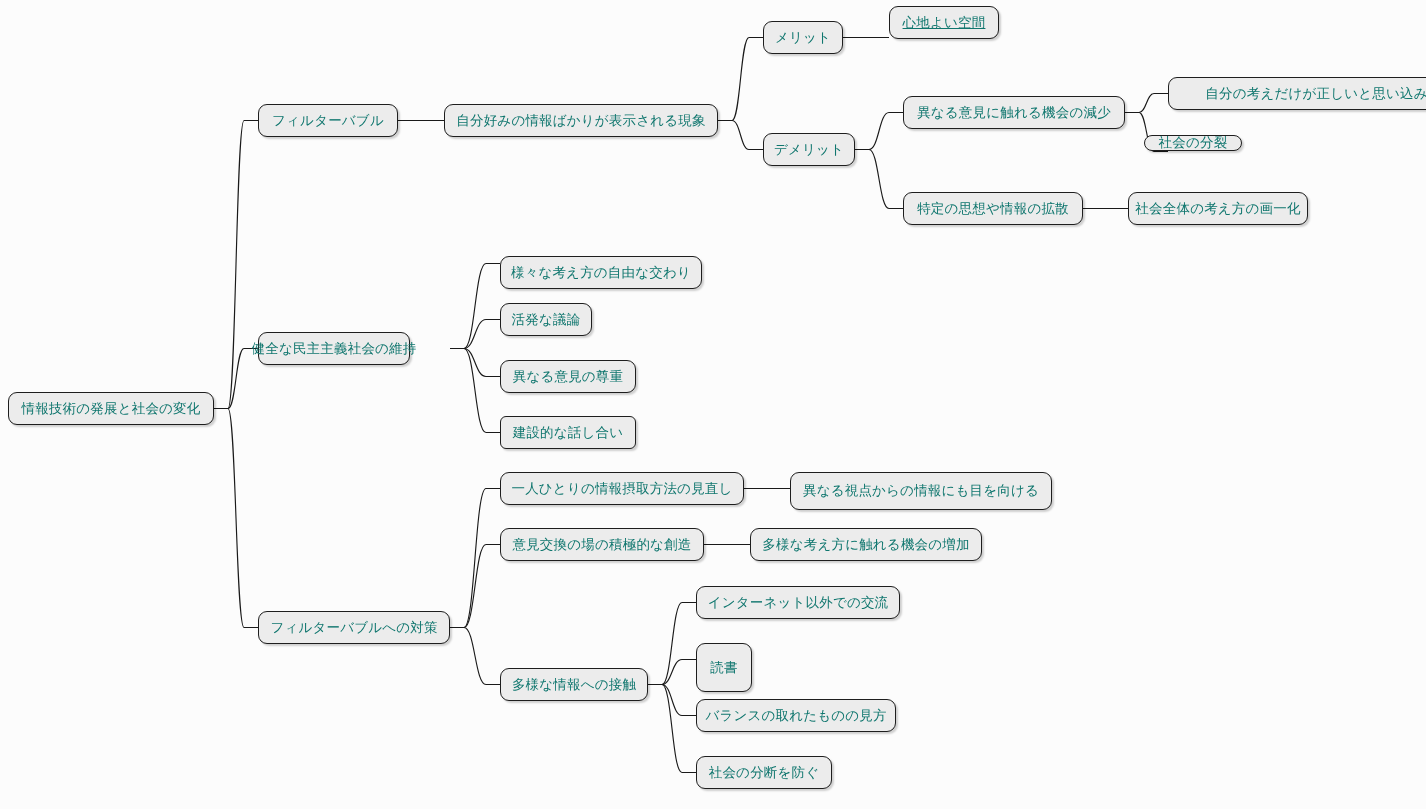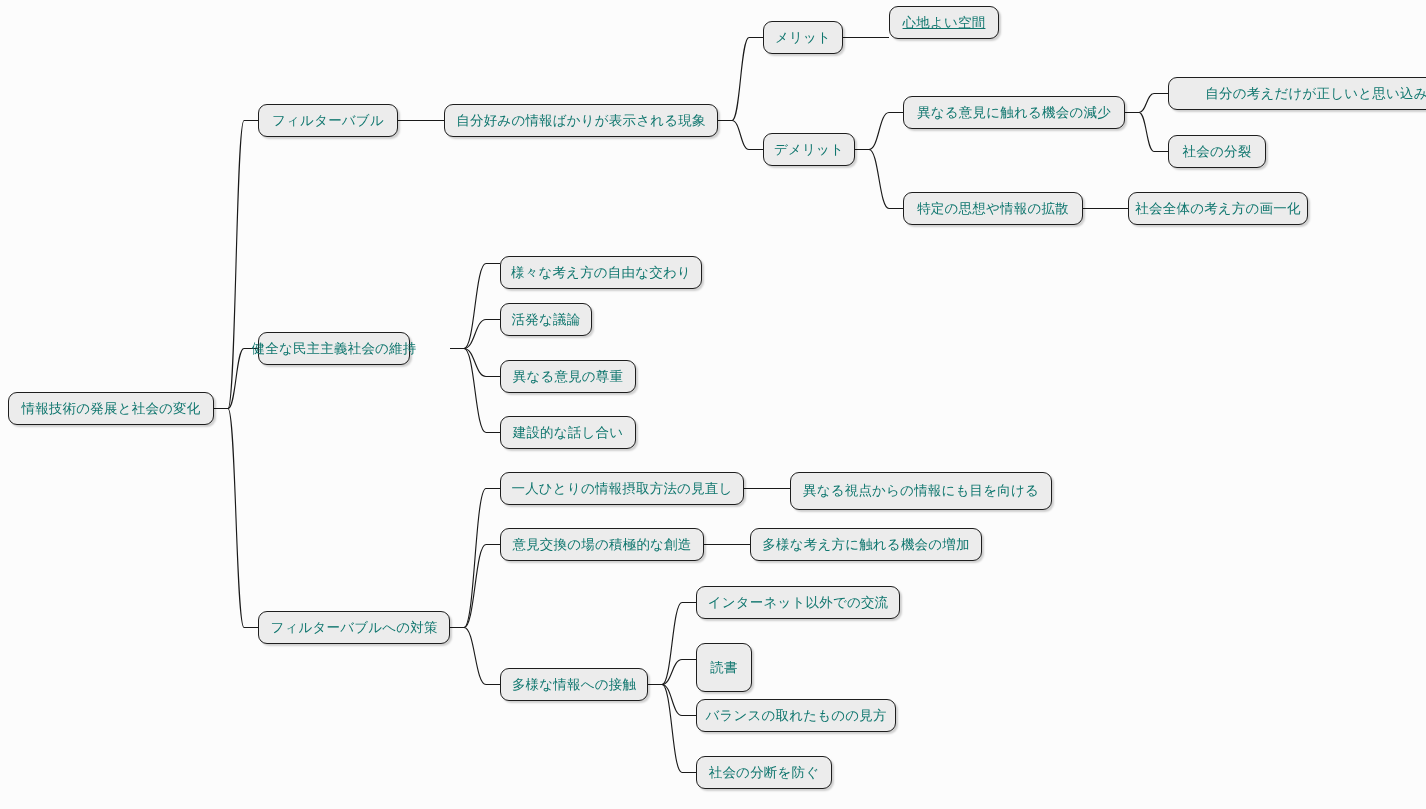--- a/index.html
+++ b/index.html
@@ -85,7 +85,7 @@
       <div class="node" style="left: 1168px; top: 77px; width: 297px; height: 33px;">
         <span class="lbl">自分の考えだけが正しいと思い込み</span>
       </div>
-      <div class="node" style="left: 1168px; top: 135px; width: 98px; height: 33px;">
+      <div class="node" style="left: 1144px; top: 135px; width: 98px; height: 16px;">
         <span class="lbl">社会の分裂</span>
       </div>
       <div class="node" style="left: 903px; top: 192px; width: 180px; height: 33px;">

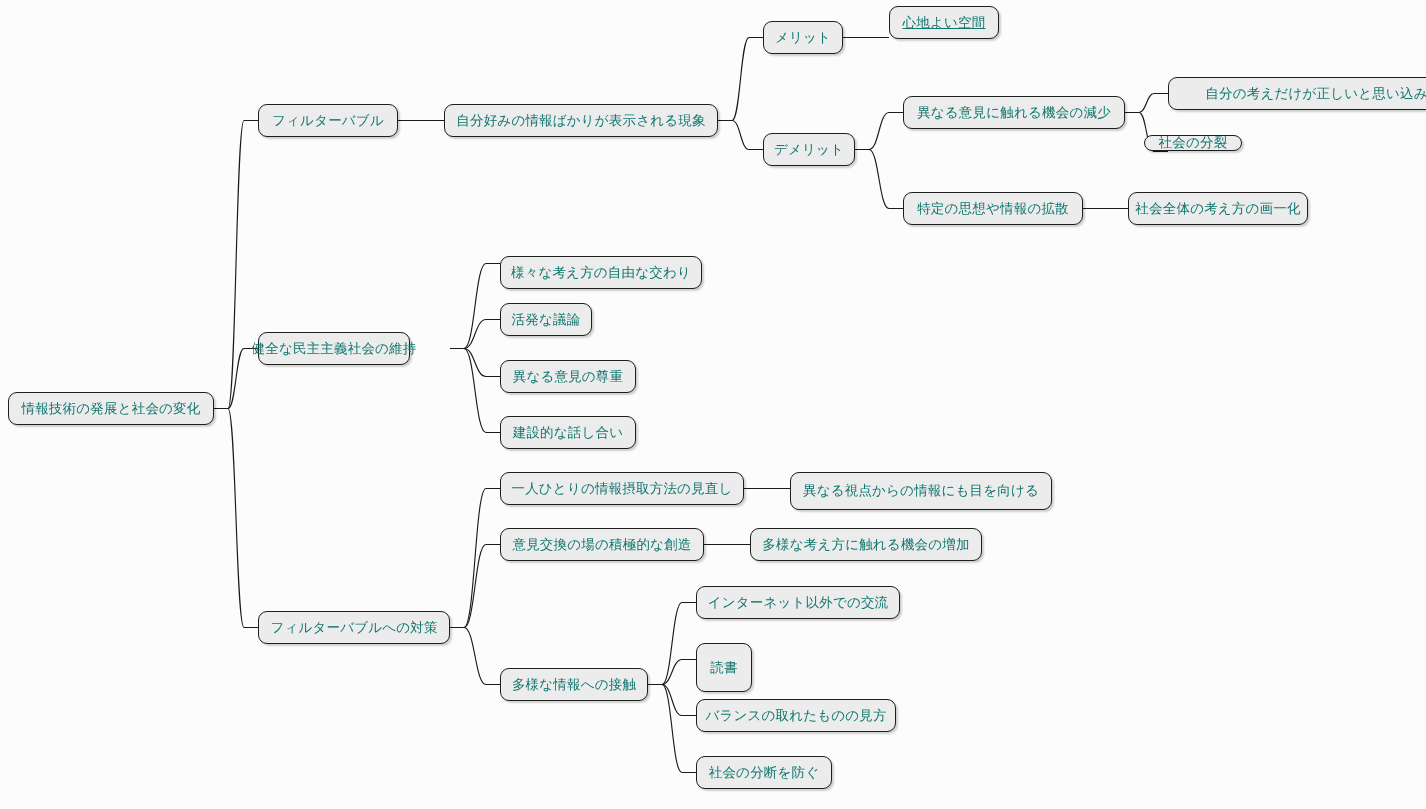--- a/index.html
+++ b/index.html
@@ -106,7 +106,7 @@
       <div class="node" style="left: 500px; top: 360px; width: 136px; height: 33px;">
         <span class="lbl">異なる意見の尊重</span>
       </div>
-      <div class="node" style="left: 500px; top: 416px; width: 136px; height: 33px;">
+      <div class="node" style="left: 500px; top: 416px; width: 136px; height: 33px; border-radius: 6px;">
         <span class="lbl">建設的な話し合い</span>
       </div>
       <div class="node" style="left: 258px; top: 611px; width: 192px; height: 33px;">

